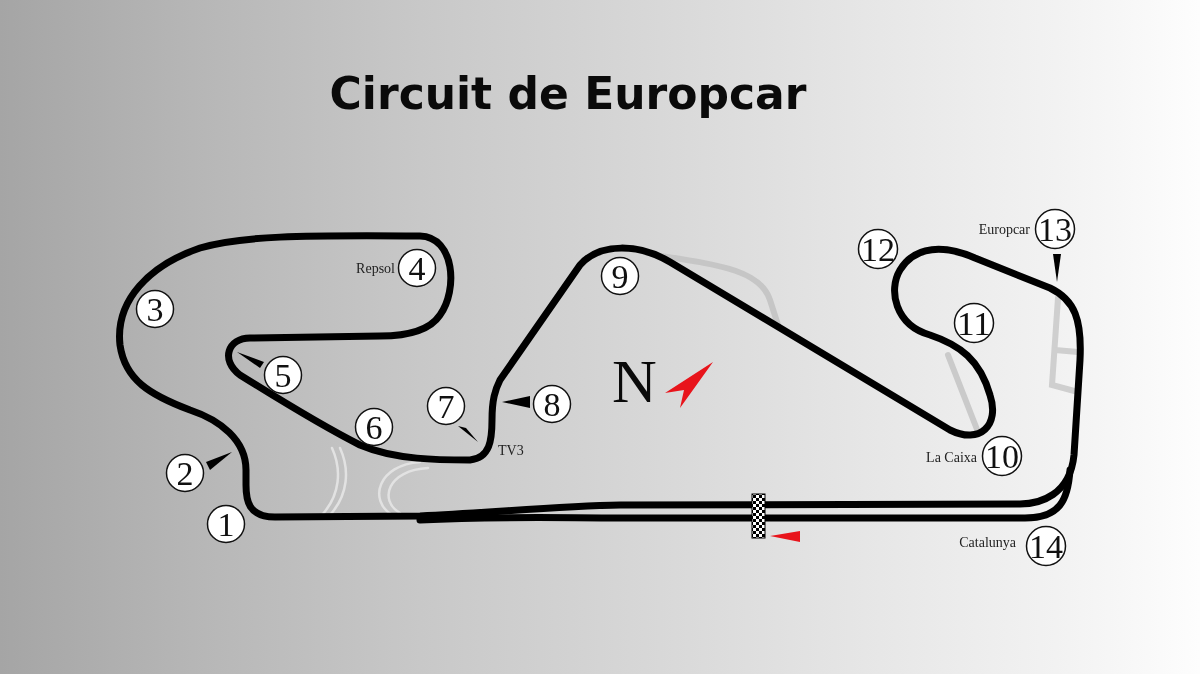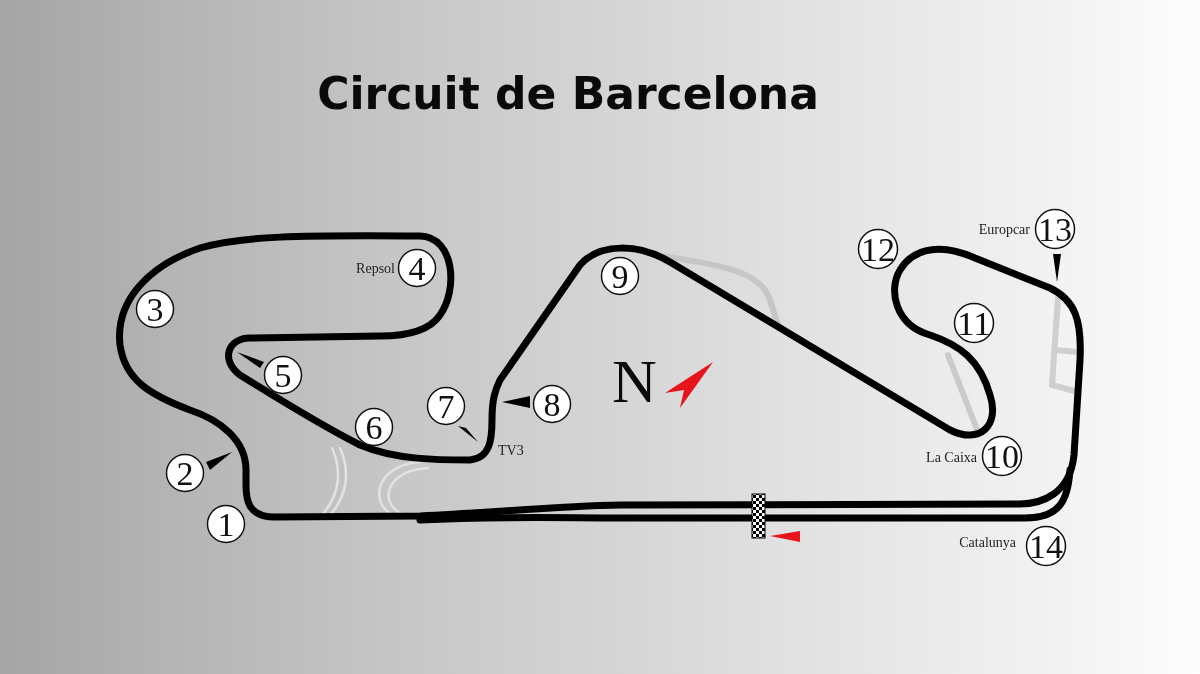--- a/index.html
+++ b/index.html
@@ -21,7 +21,7 @@
 </head>
 <body>
 
-<div class="title">Circuit de Barcelona</div>
+<div class="title">Circuit de Europcar</div>
 
 <svg class="map" width="1200" height="674" viewBox="0 0 1200 674">
   <defs>

